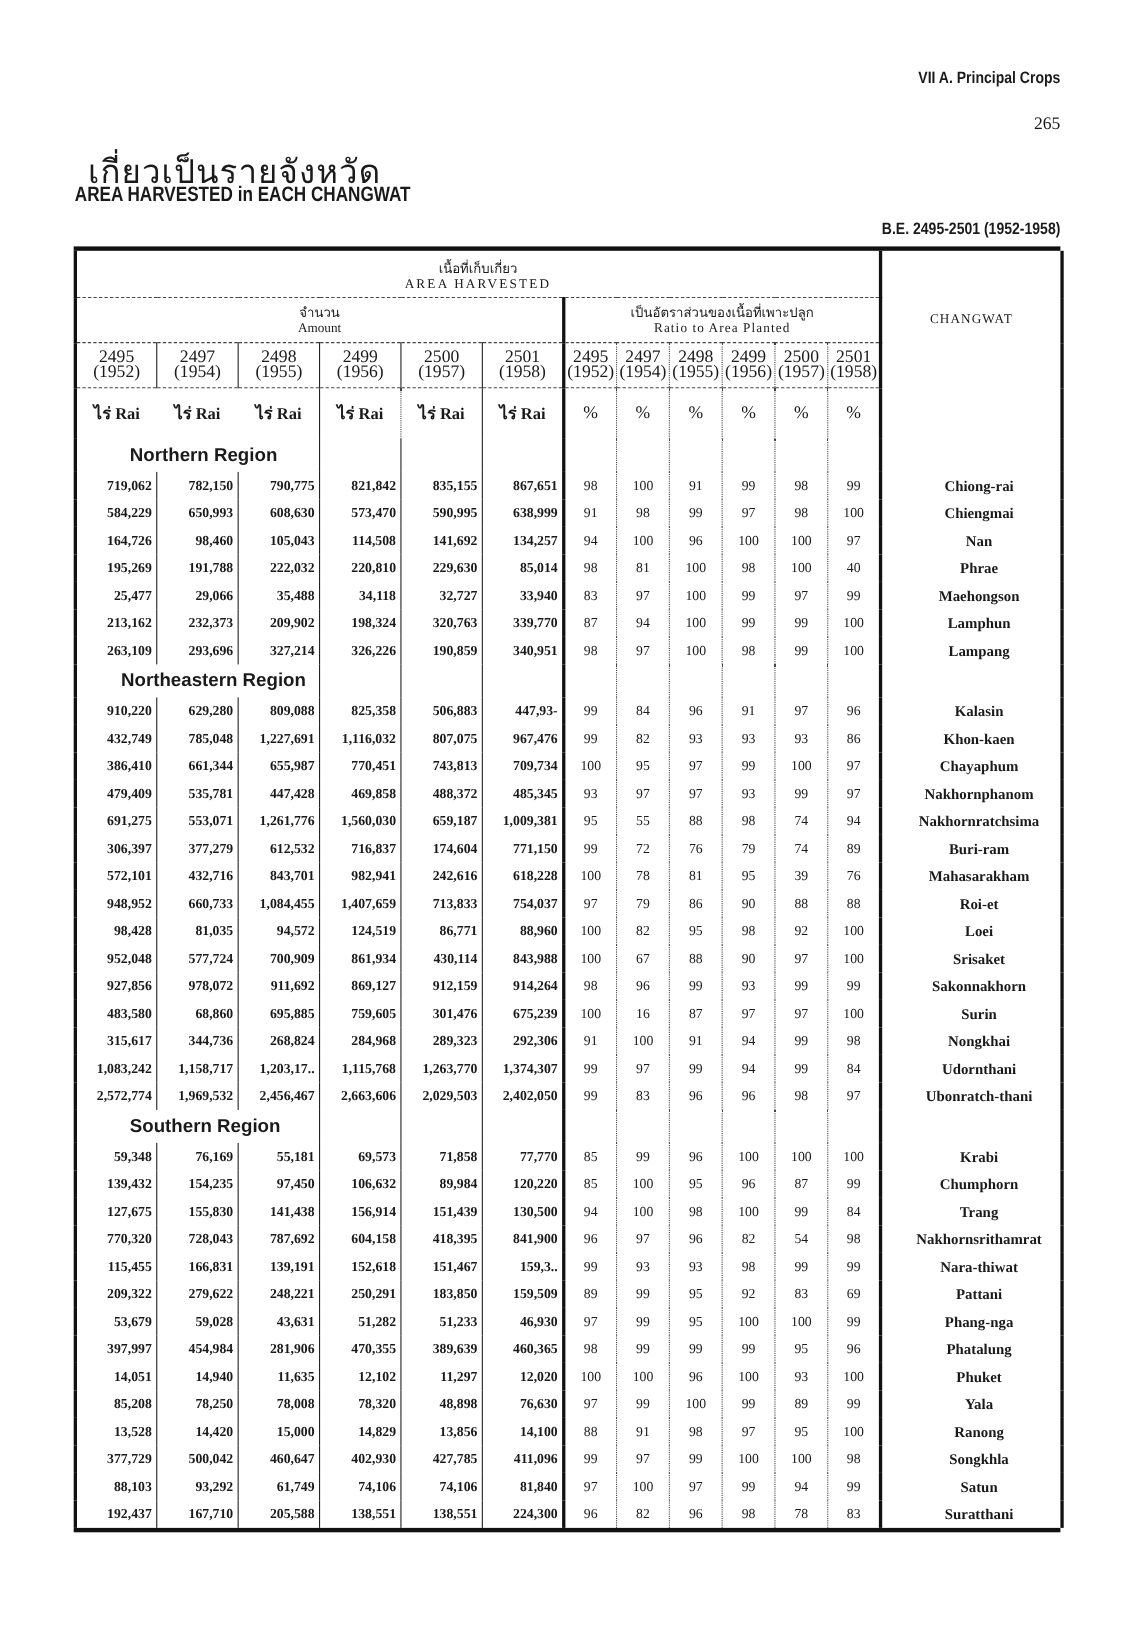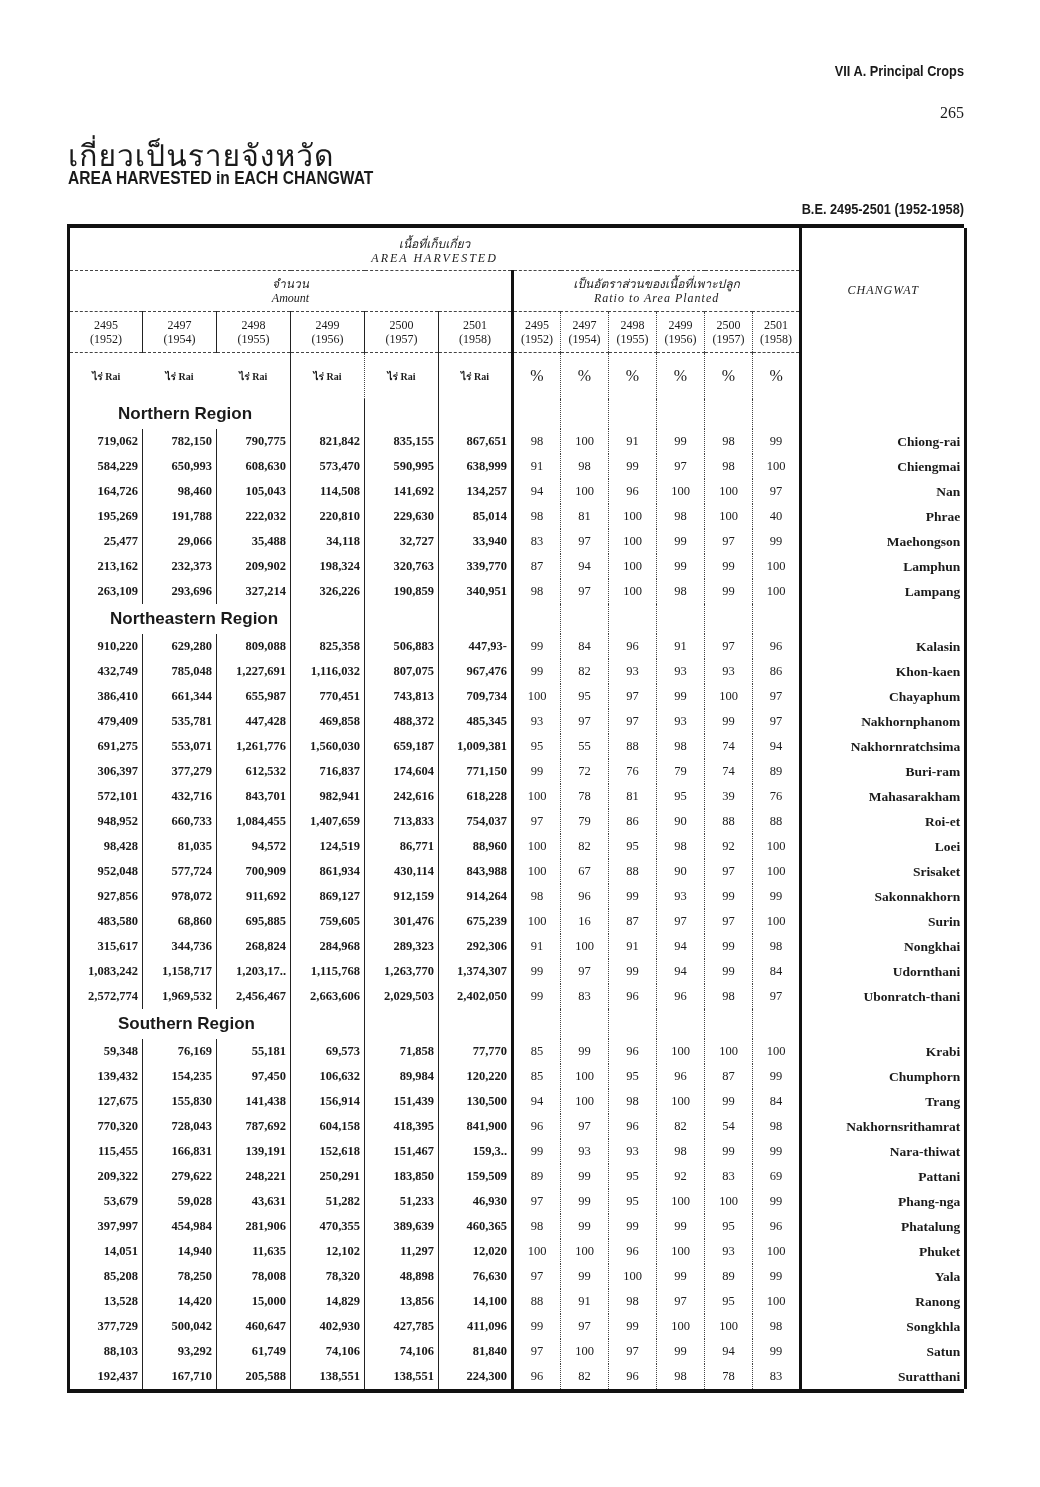--- a/index.html
+++ b/index.html
@@ -8,7 +8,7 @@
     .serif { font-family: "Liberation Serif", "DejaVu Serif", serif; }
     #section-label { position: absolute; top: 62px; right: 76px; font-size: 15px; font-weight: bold; transform: scaleX(0.85); transform-origin: right; }
     #page-number { position: absolute; top: 104px; right: 76px; font-size: 16px; margin-left: 11px; }
-    #title-thai { position: absolute; top: 132px; left: 68px; font-size: 30px; letter-spacing: 1px; }
+    #title-thai { position: absolute; top: 132px; left: 80px; font-size: 30px; letter-spacing: 1px; }
     #title-en { position: absolute; top: 167px; left: 68px; font-size: 19px; font-weight: bold; transform: scaleX(0.82); transform-origin: left; }
     #period { position: absolute; top: 200px; right: 76px; font-size: 15px; font-weight: bold; transform: scaleX(0.85); transform-origin: right; }
 

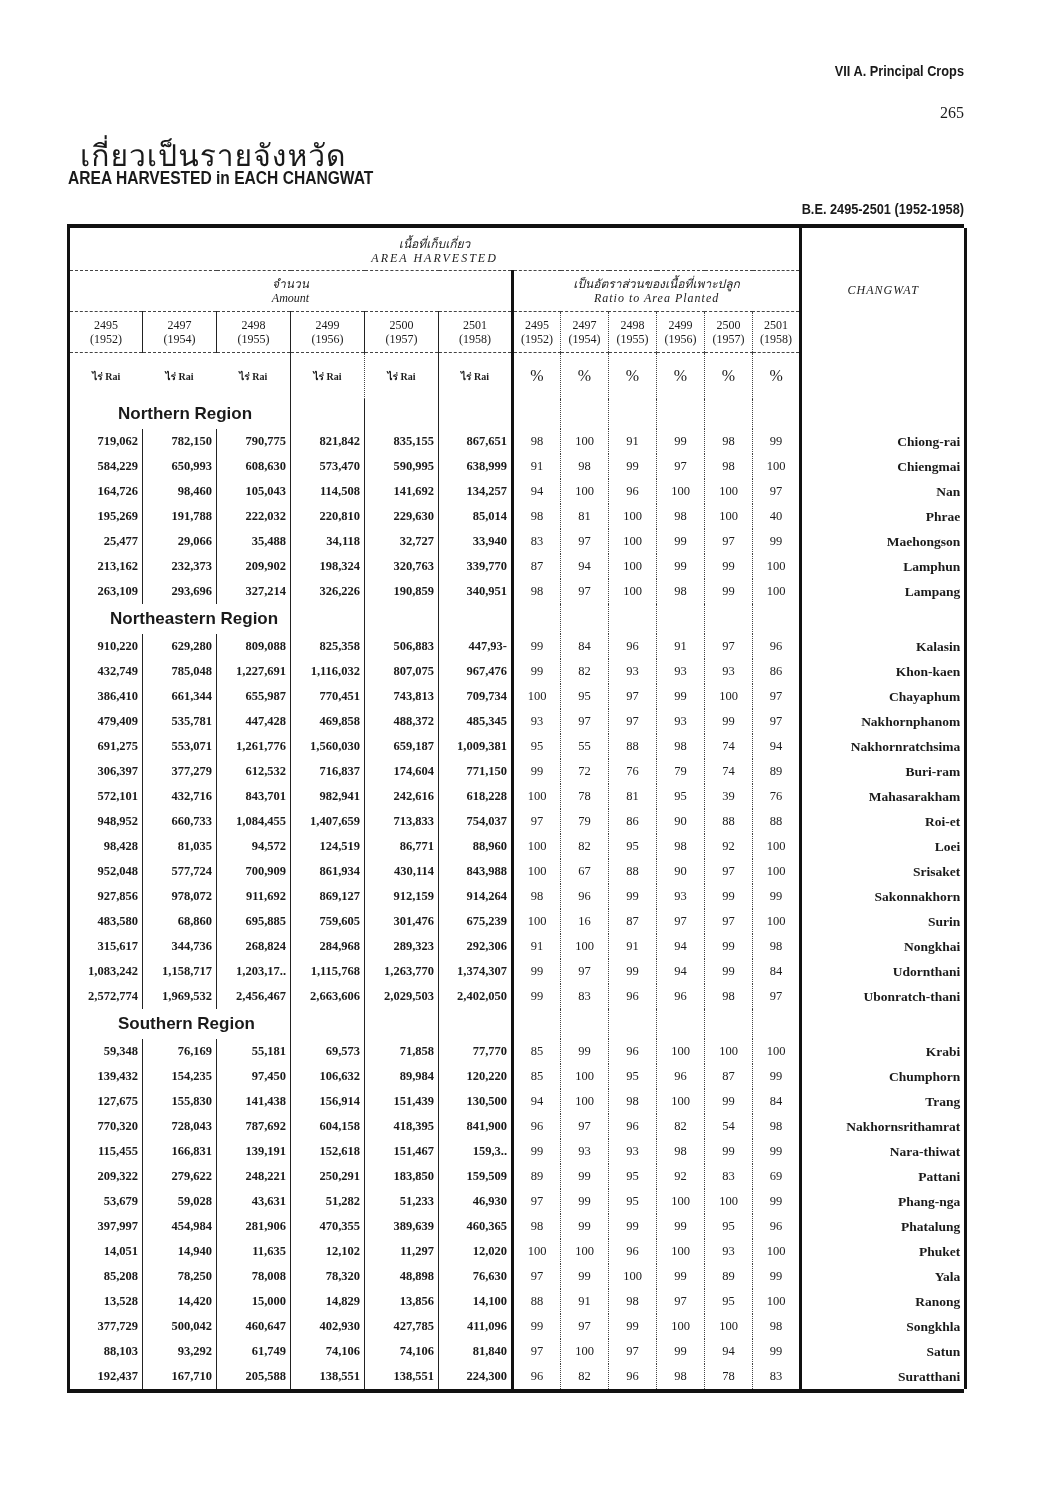--- a/index.html
+++ b/index.html
@@ -17,7 +17,7 @@
     td, th { padding: 0; }
     .frame-l { border-left: 3px solid #111; }
     .frame-r { border-right: 3px solid #111; }
-    .hdr-top th { font-weight: normal; font-size: 12px; line-height: 14px; text-align: center; font-style: italic; }
+    .hdr-top th { font-weight: normal; font-size: 12px; line-height: 14px; text-align: center; }
     .hdr-top .thai { font-size: 12px; }
     .dash-b { border-bottom: 1px dashed #444; }
     .vl { border-left: 1px solid #222; }

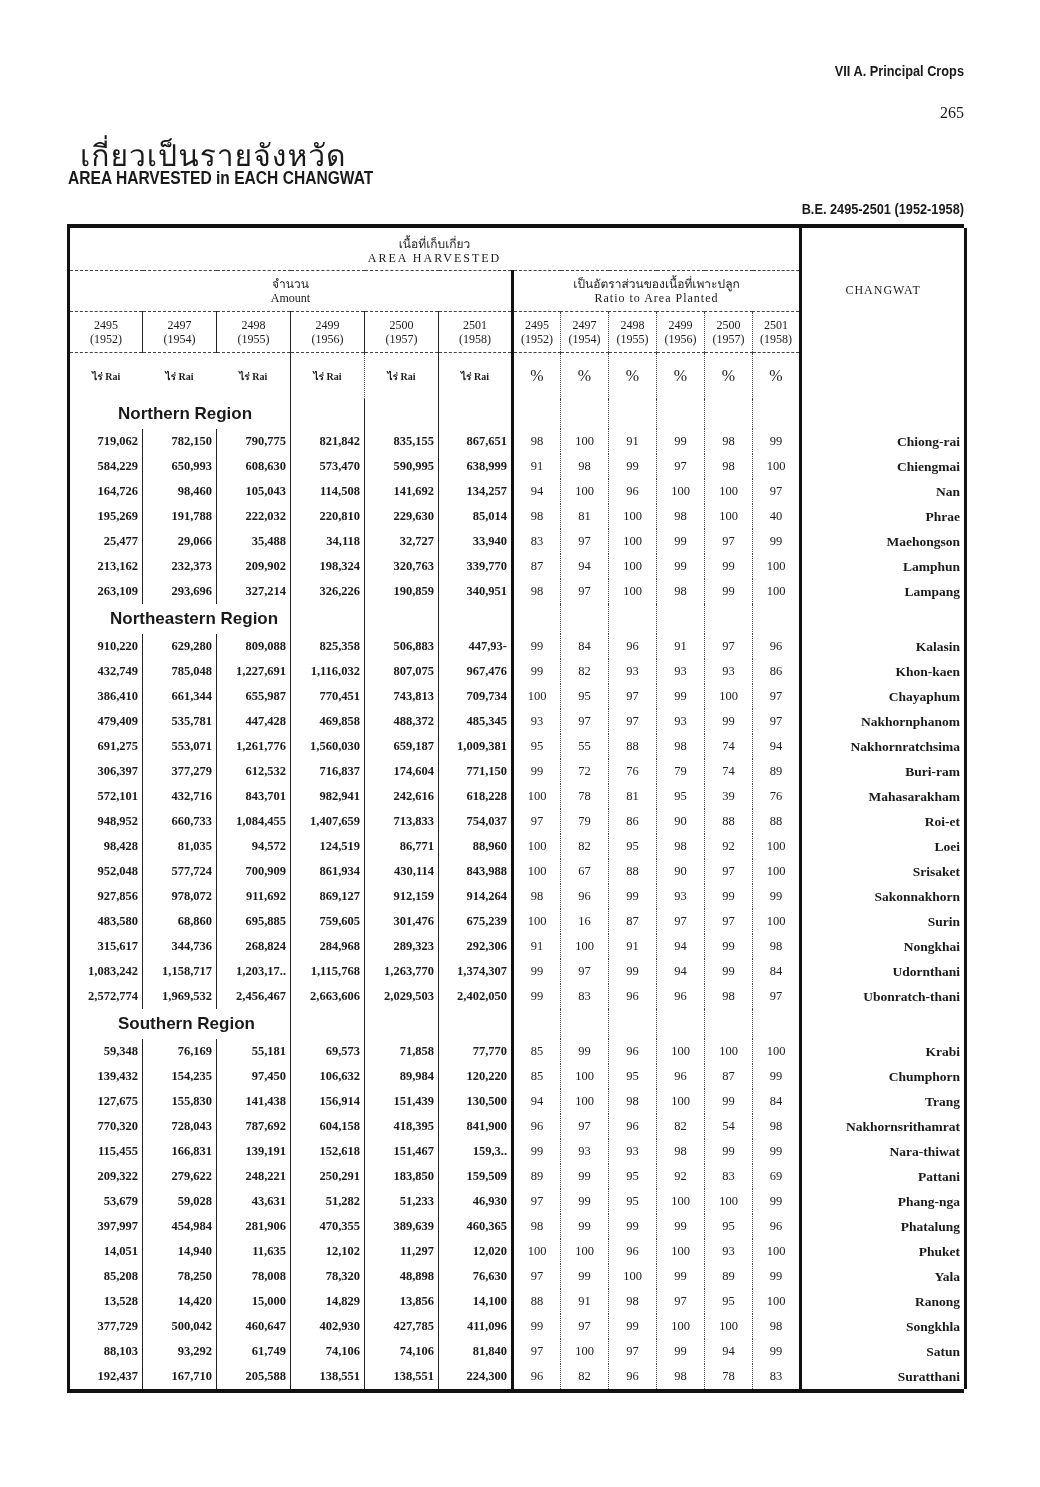--- a/index.html
+++ b/index.html
@@ -23,7 +23,7 @@
     .vl { border-left: 1px solid #222; }
     .vl-dot { border-left: 1px dotted #444; }
     .vl-bold { border-left: 3px solid #111; }
-    .years th { font-size: 12px; line-height: 14px; font-weight: normal; height: 40px; margin-top: 40px; }
+    .years th { font-size: 16px; line-height: 14px; font-weight: normal; height: 40px; margin-top: 40px; }
     .units td { font-size: 10px; text-align: center; height: 46px; font-weight: bold; }
     .units .pct { font-weight: normal; font-size: 16px; }
     .row td { font-size: 12.5px; height: 25px; text-align: right; padding-right: 4px; white-space: nowrap; }

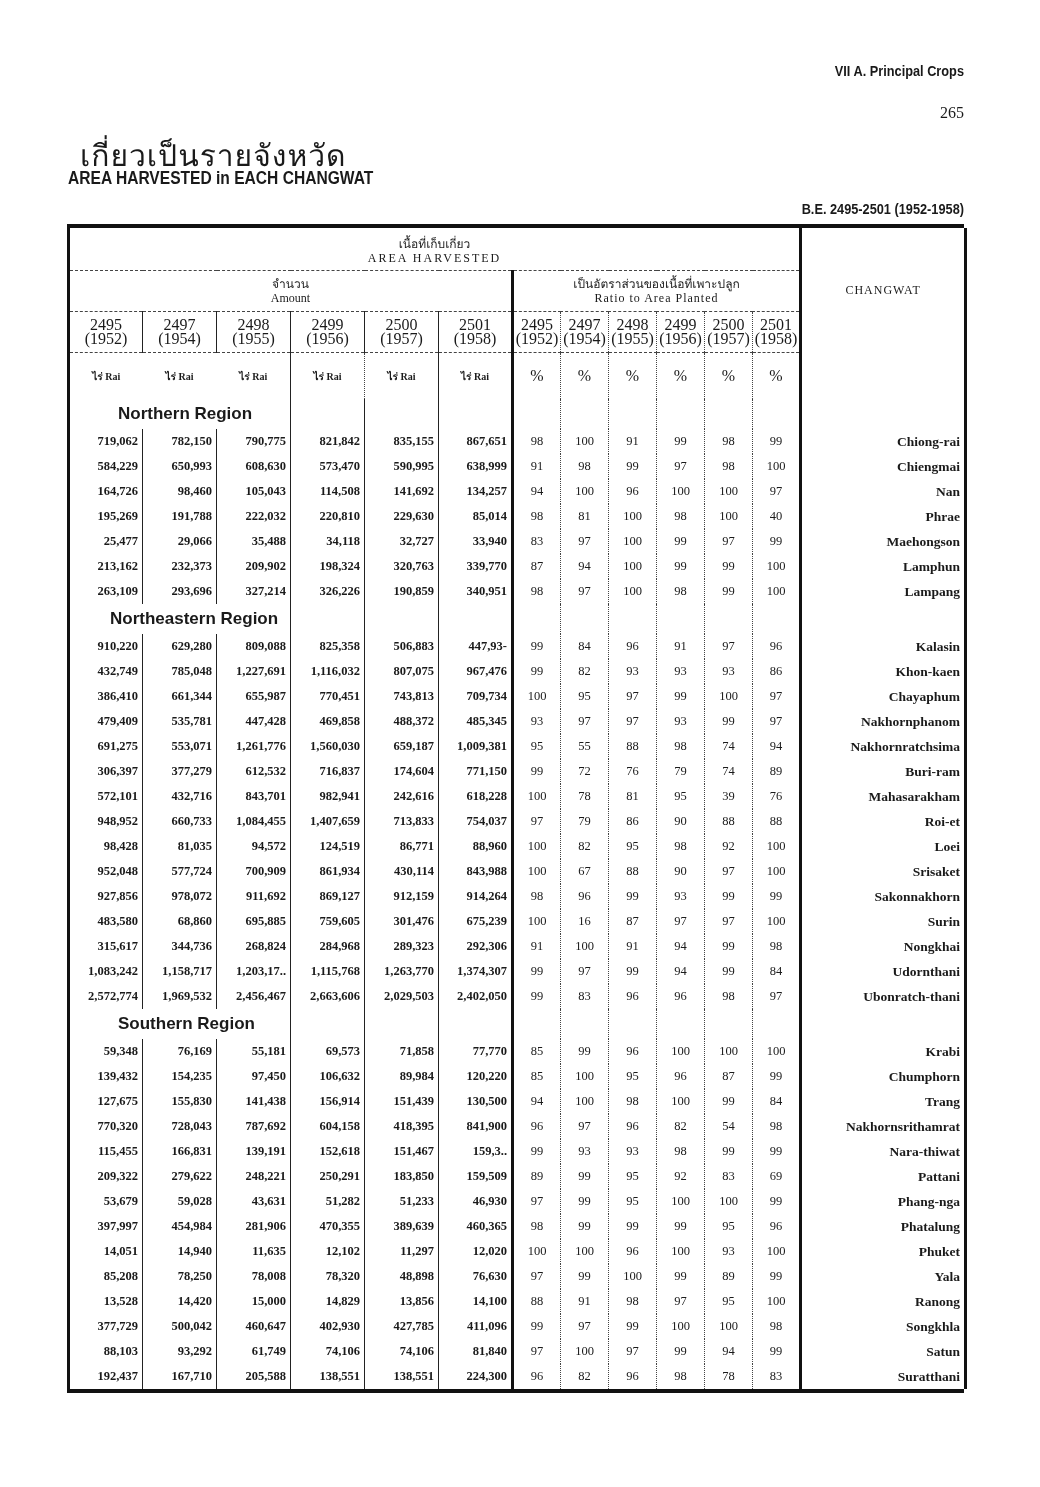--- a/index.html
+++ b/index.html
@@ -24,7 +24,7 @@
     .vl-dot { border-left: 1px dotted #444; }
     .vl-bold { border-left: 3px solid #111; }
     .years th { font-size: 16px; line-height: 14px; font-weight: normal; height: 40px; margin-top: 40px; }
-    .units td { font-size: 10px; text-align: center; height: 46px; font-weight: bold; }
+    .units td { font-size: 15px; text-align: center; height: 46px; font-weight: bold; }
     .units .pct { font-weight: normal; font-size: 16px; }
     .row td { font-size: 12.5px; height: 25px; text-align: right; padding-right: 4px; white-space: nowrap; }
     .row td.pct { text-align: center; padding-right: 0; }

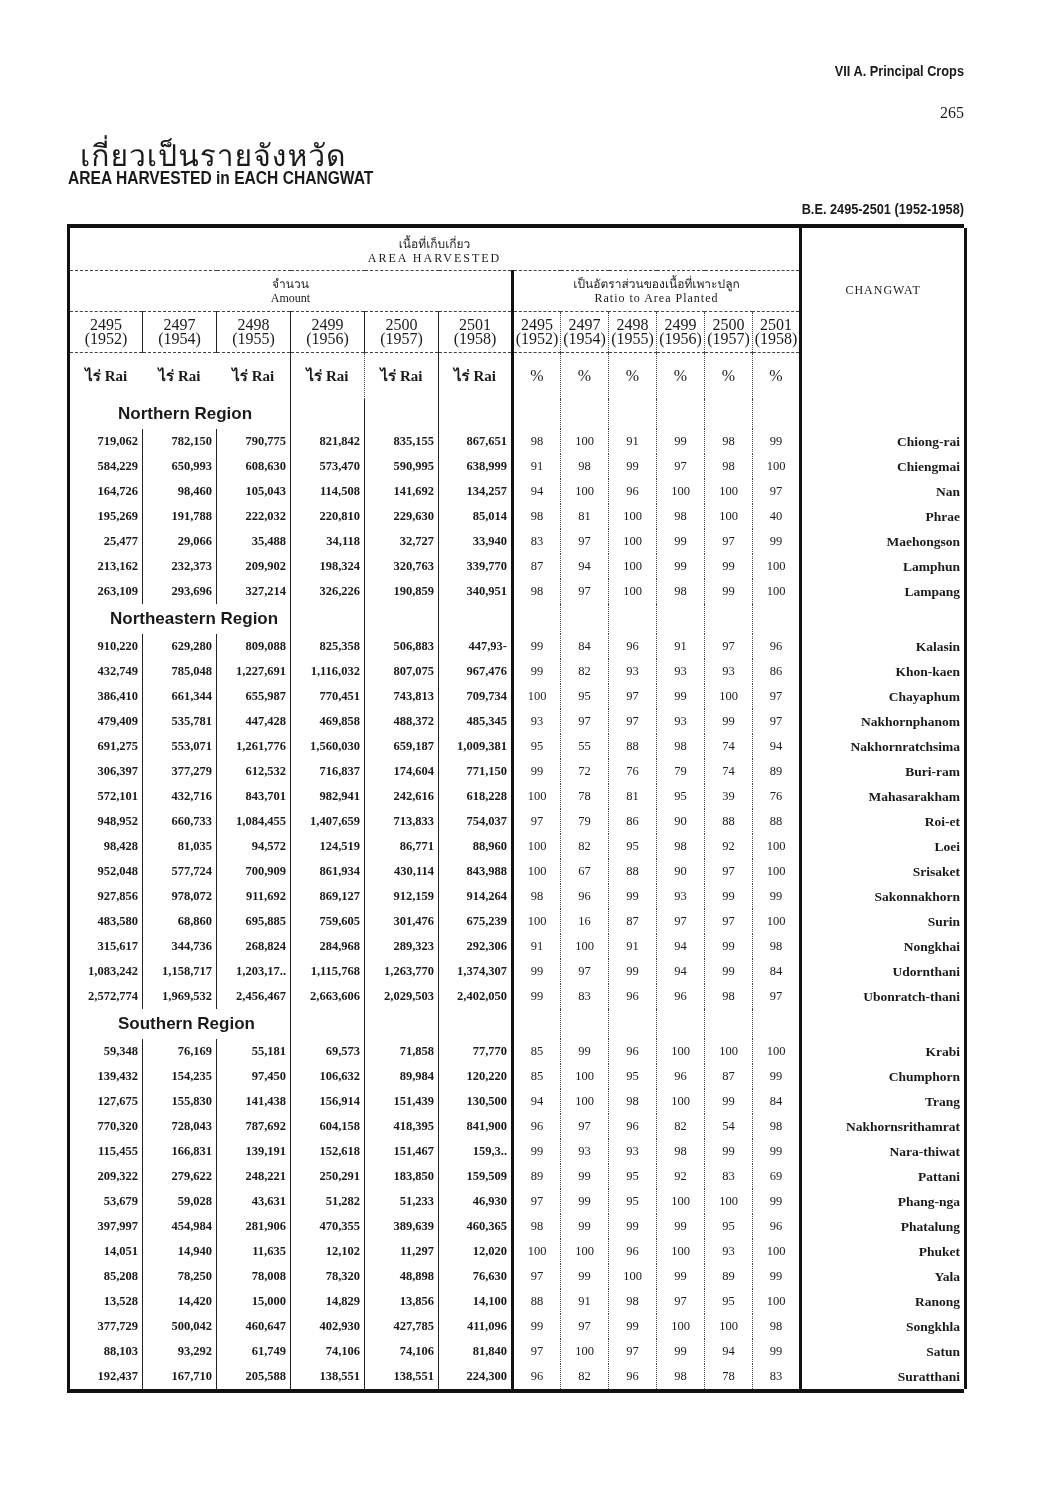--- a/index.html
+++ b/index.html
@@ -28,7 +28,7 @@
     .units .pct { font-weight: normal; font-size: 16px; }
     .row td { font-size: 12.5px; height: 25px; text-align: right; padding-right: 4px; white-space: nowrap; }
     .row td.pct { text-align: center; padding-right: 0; }
-    .row td.cw { text-align: right; padding-left: 18px; font-size: 13.5px; font-weight: bold; }
+    .row td.cw { text-align: center; padding-left: 18px; font-size: 13.5px; font-weight: bold; }
     .row td.amt { font-weight: bold; }
     .chg-hdr { font-size: 13px; letter-spacing: 1px; }
   </style>

